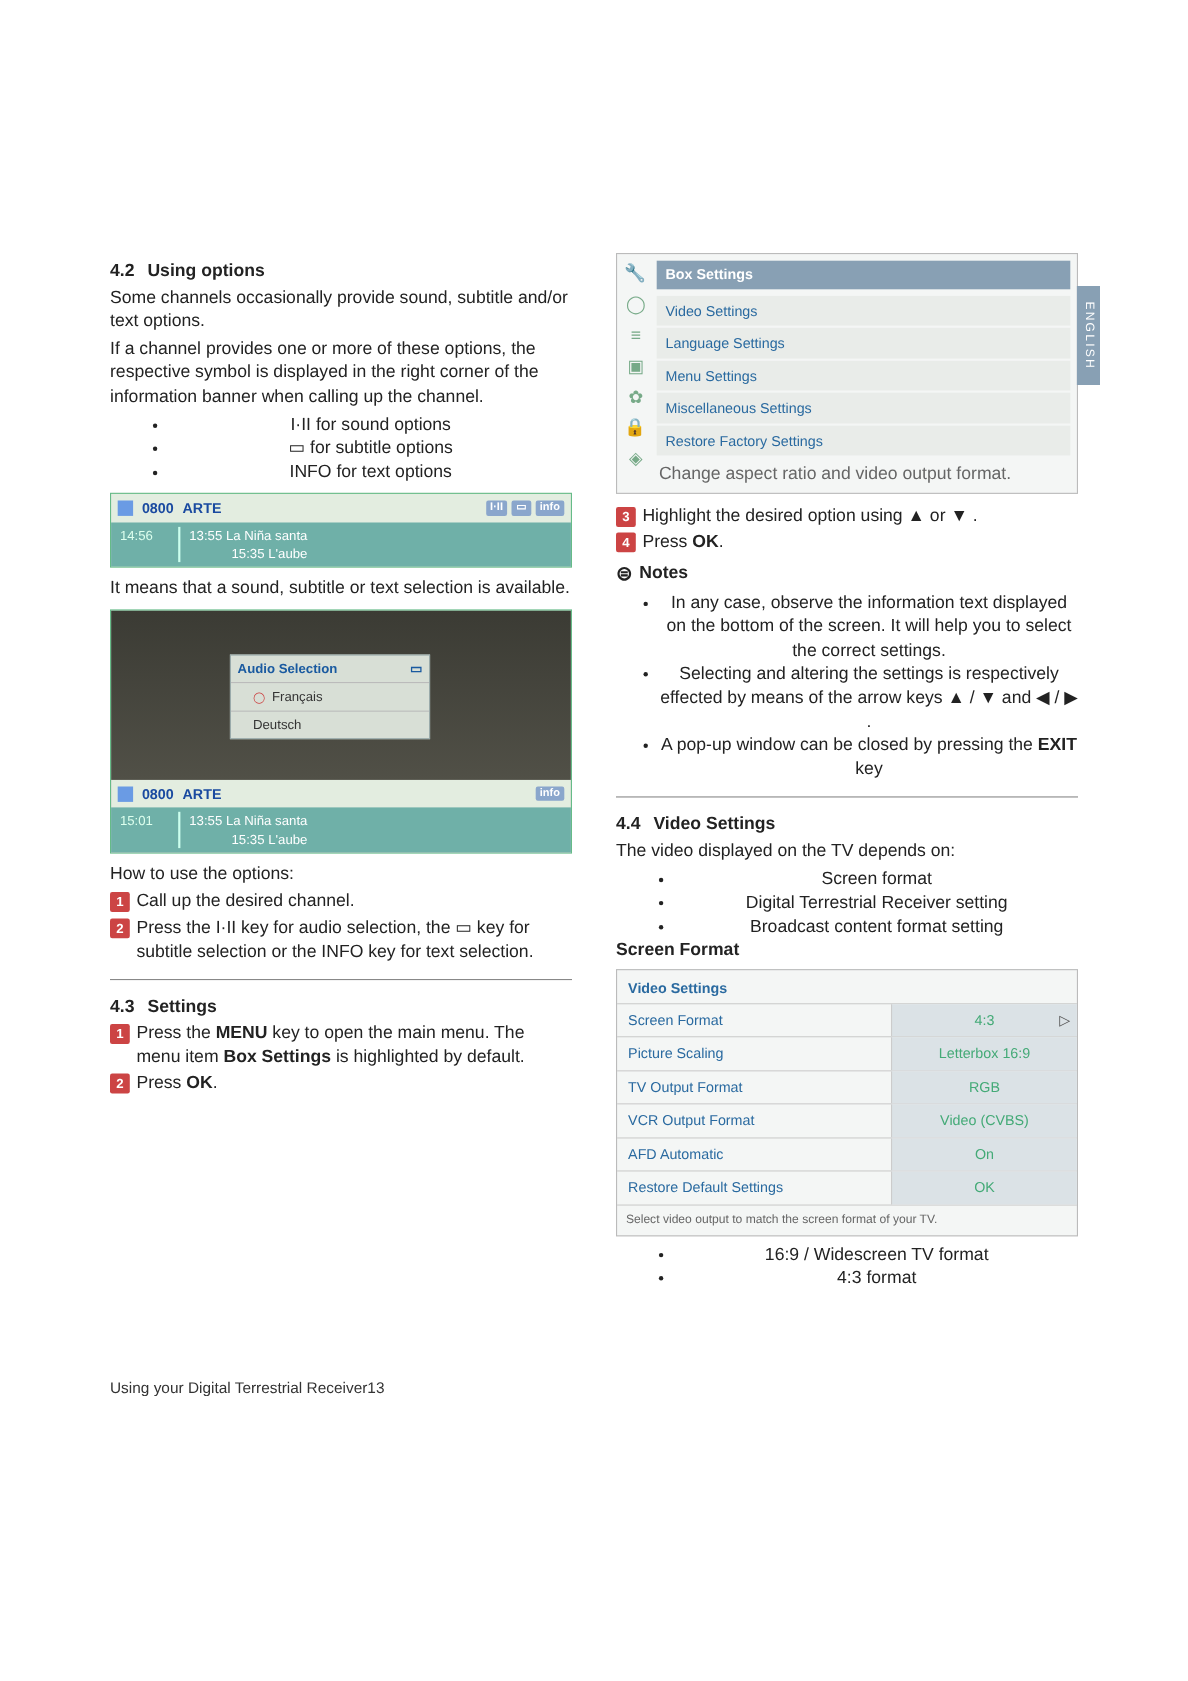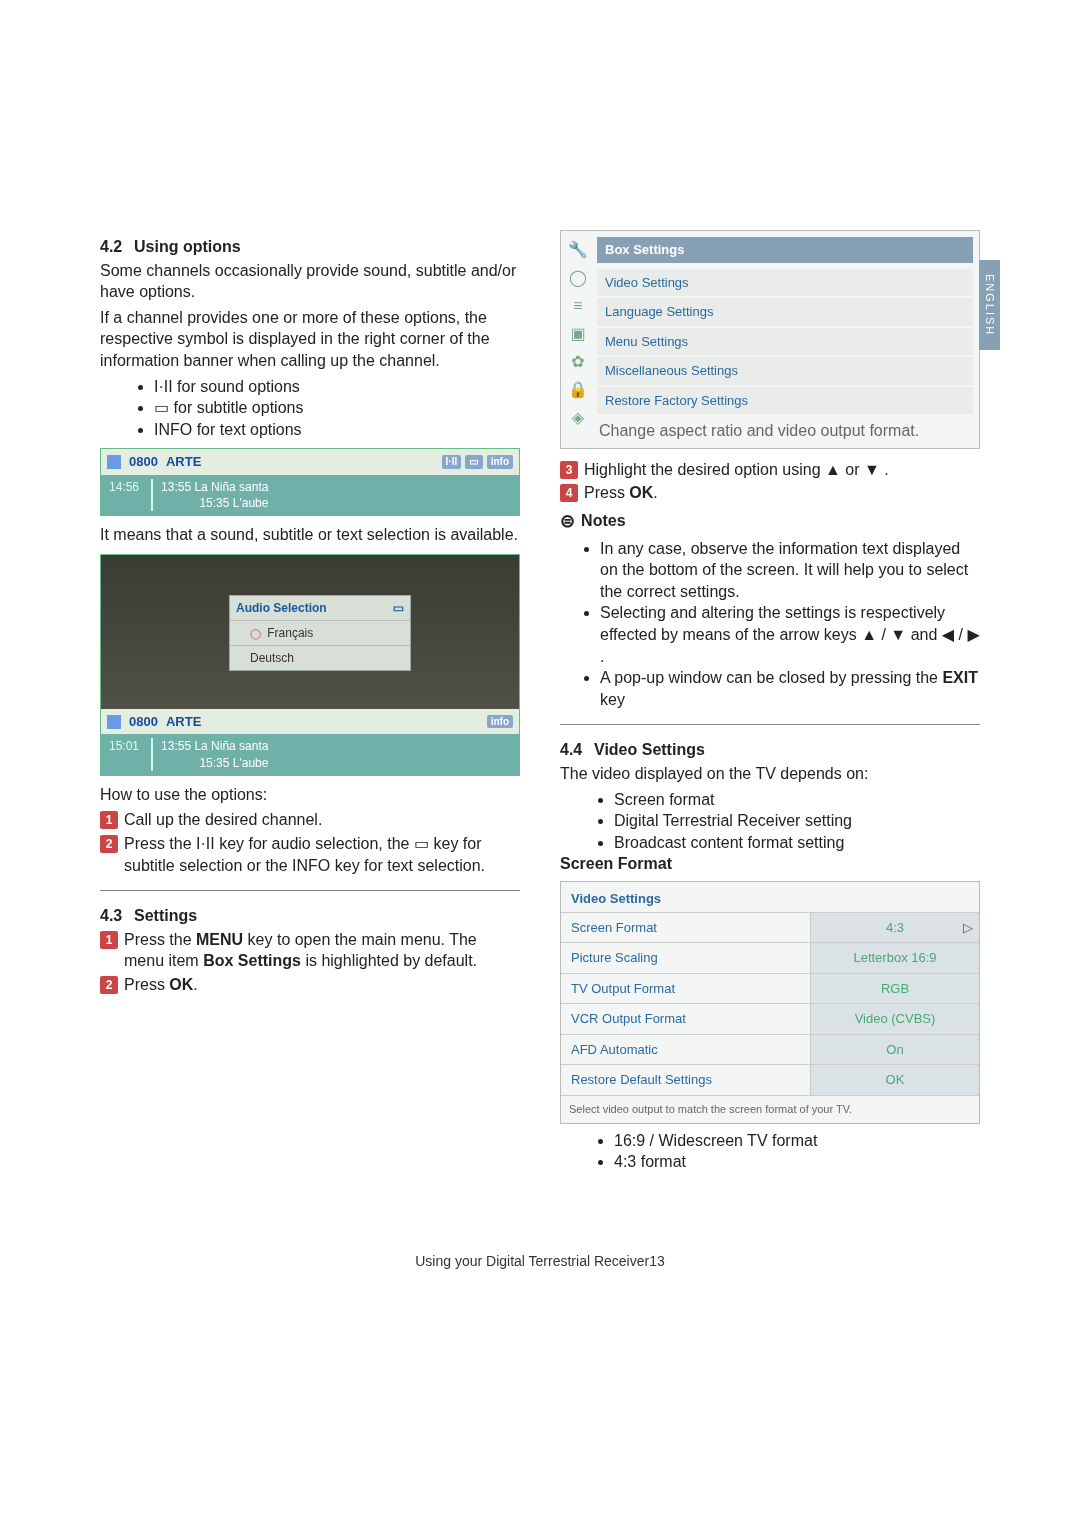--- a/index.html
+++ b/index.html
@@ -103,7 +103,7 @@
     <div class="sec-head">
       <span class="sec-num">4.2</span><span>Using options</span>
     </div>
-    <p class="body-text">Some channels occasionally provide sound, subtitle and/or have options.</p>
+    <p class="body-text">Some channels occasionally provide sound, subtitle and/or text options.</p>
     <p class="body-text">If a channel provides one or more of these options, the respective symbol is displayed in the right corner of the information banner when calling up the channel.</p>
     <ul class="bullets">
       <li><span class="glyph">I·II</span><span> for sound options</span></li>

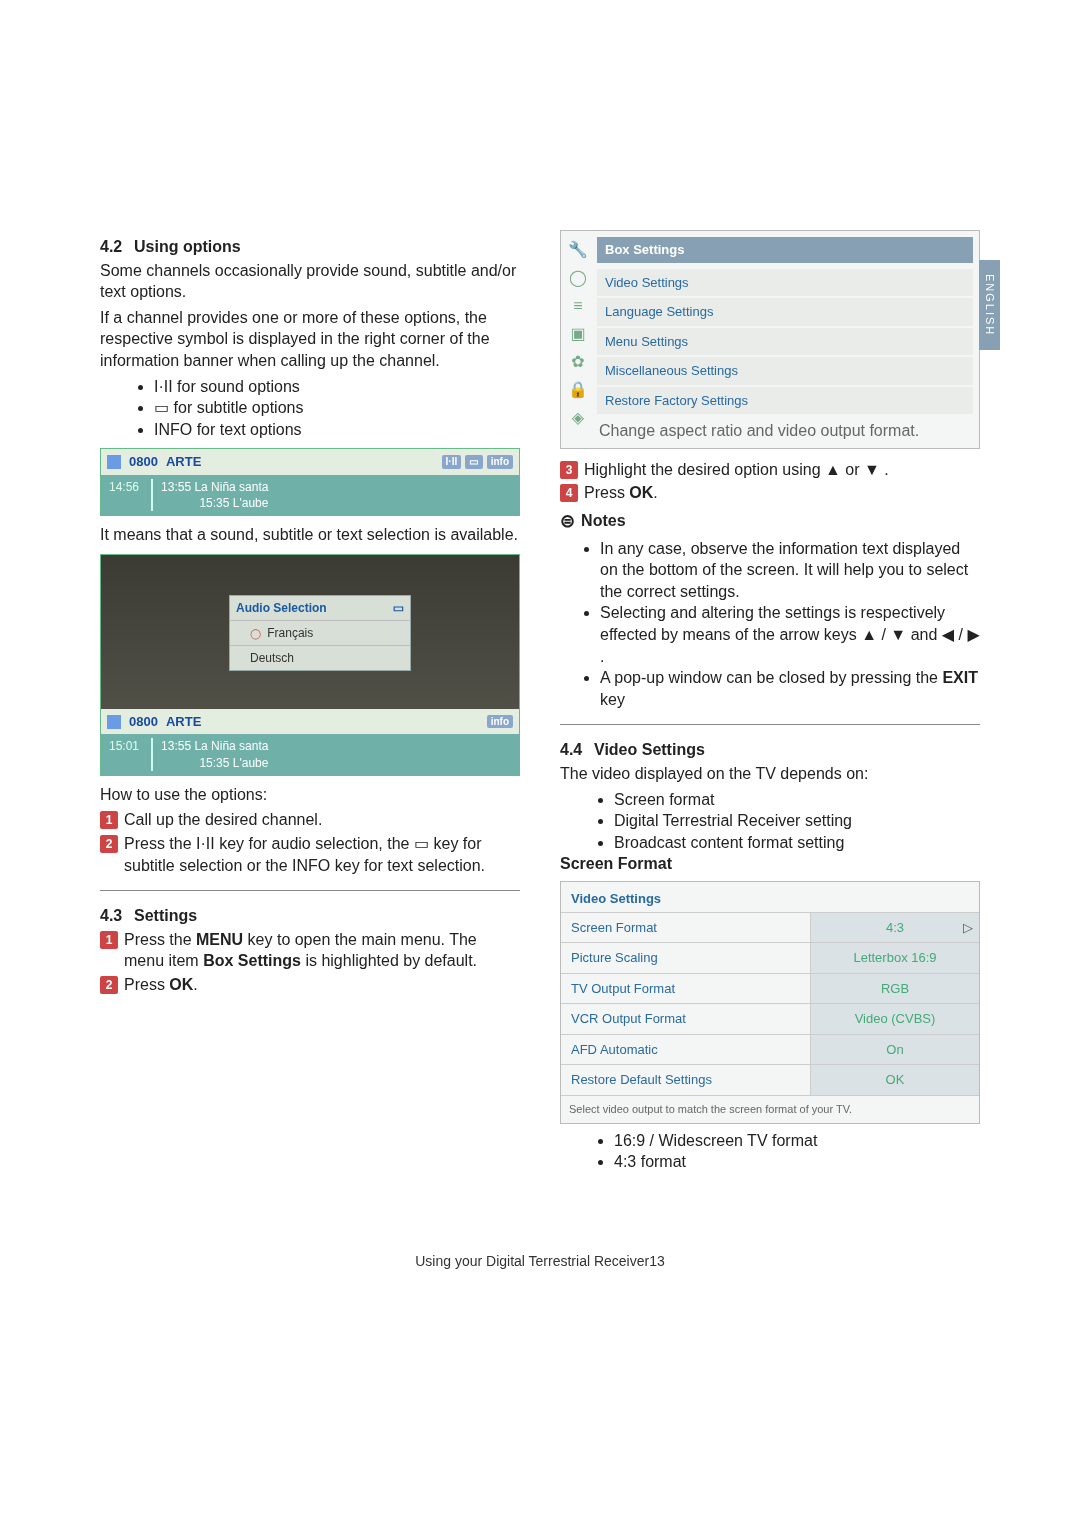--- a/index.html
+++ b/index.html
@@ -26,7 +26,7 @@
   }
   .sec-num { display:inline-block; width:34px; }
   .body-text { margin: 0 0 4px 0; }
-  .bullets { margin:0; padding-left: 54px; }
+  .bullets { margin:0; padding-left: 54px; text-align: center; }
   .bullets li { list-style: disc; margin:0; }
   .step { display:flex; gap:6px; align-items:flex-start; margin:2px 0; }
   .step-num {

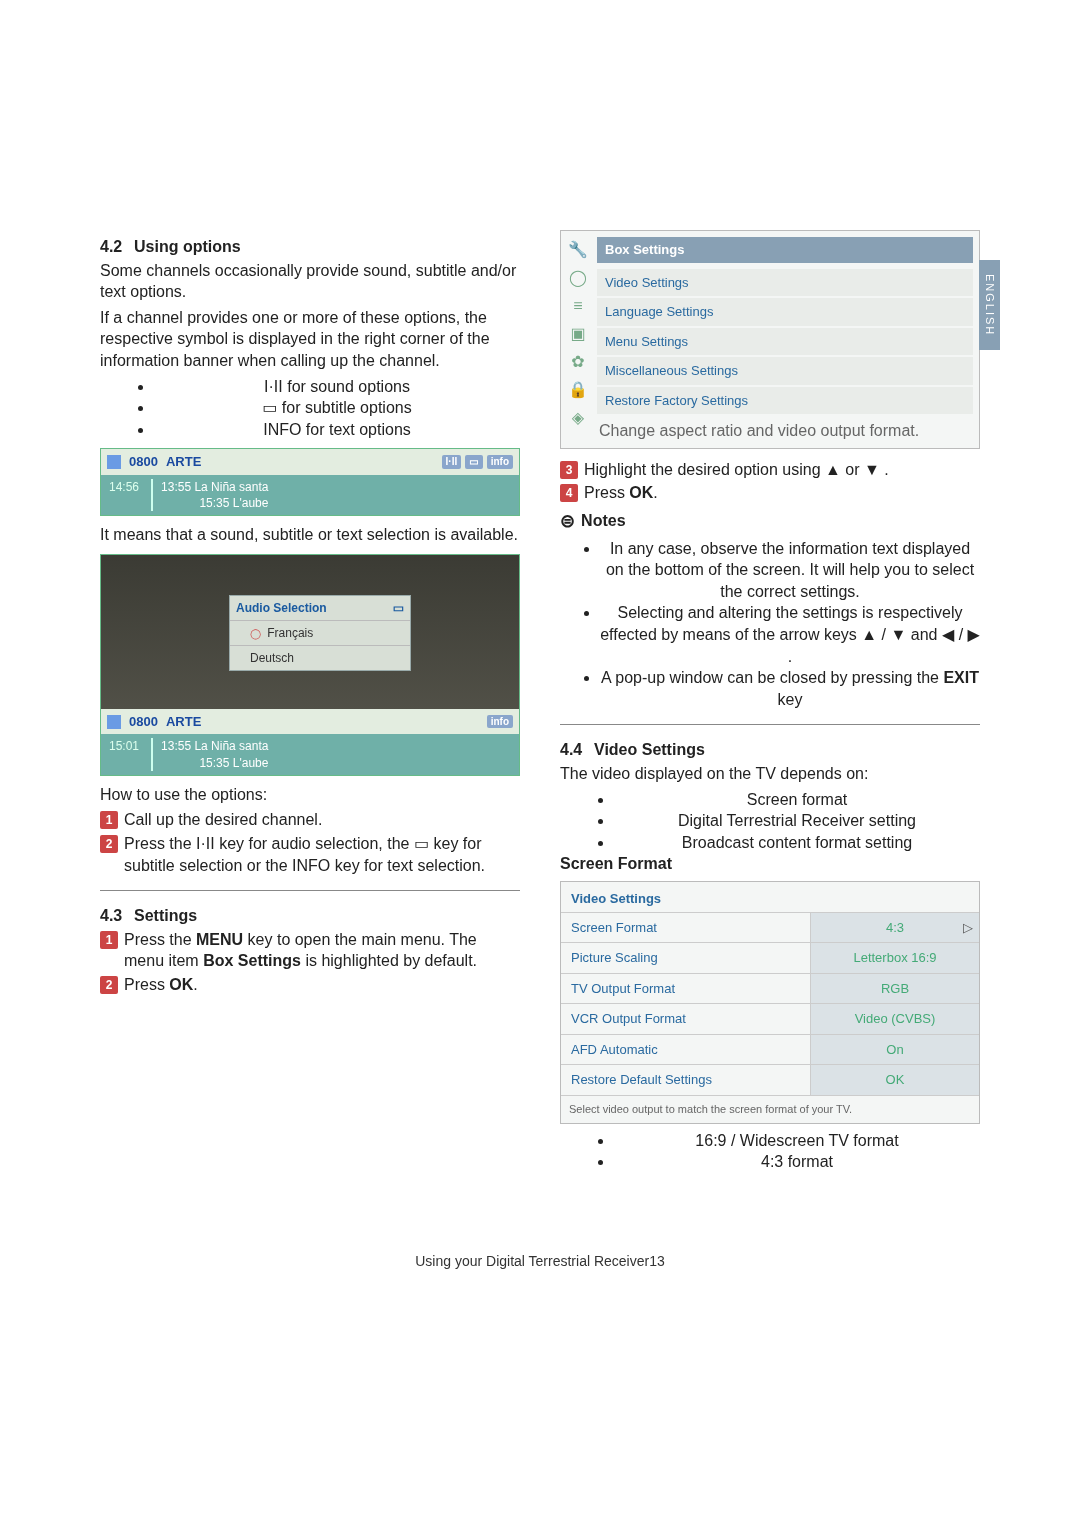--- a/index.html
+++ b/index.html
@@ -43,7 +43,7 @@
   .banner-top .sq { width:14px;height:14px;background:#6a9be4;display:inline-block; }
   .banner-top .right { margin-left:auto; display:flex; gap:4px; }
   .pill { background:#8aa6cc; color:#fff; font-size:10px; padding:0 4px; border-radius:2px; }
-  .banner-rows { background:#6fb0a8; color:#fff; padding:4px 8px; display:flex; gap:12px; font-size:12px; }
+  .banner-rows { background:#6fb0a8; color:#fff; padding:4px 8px; display:flex; gap:23px; font-size:12px; }
   .banner-rows .time { color:#dfe; }
   .audio-shot {
     border:1px solid #6b8; height:220px; background:linear-gradient(#3b3b34,#5a594f);

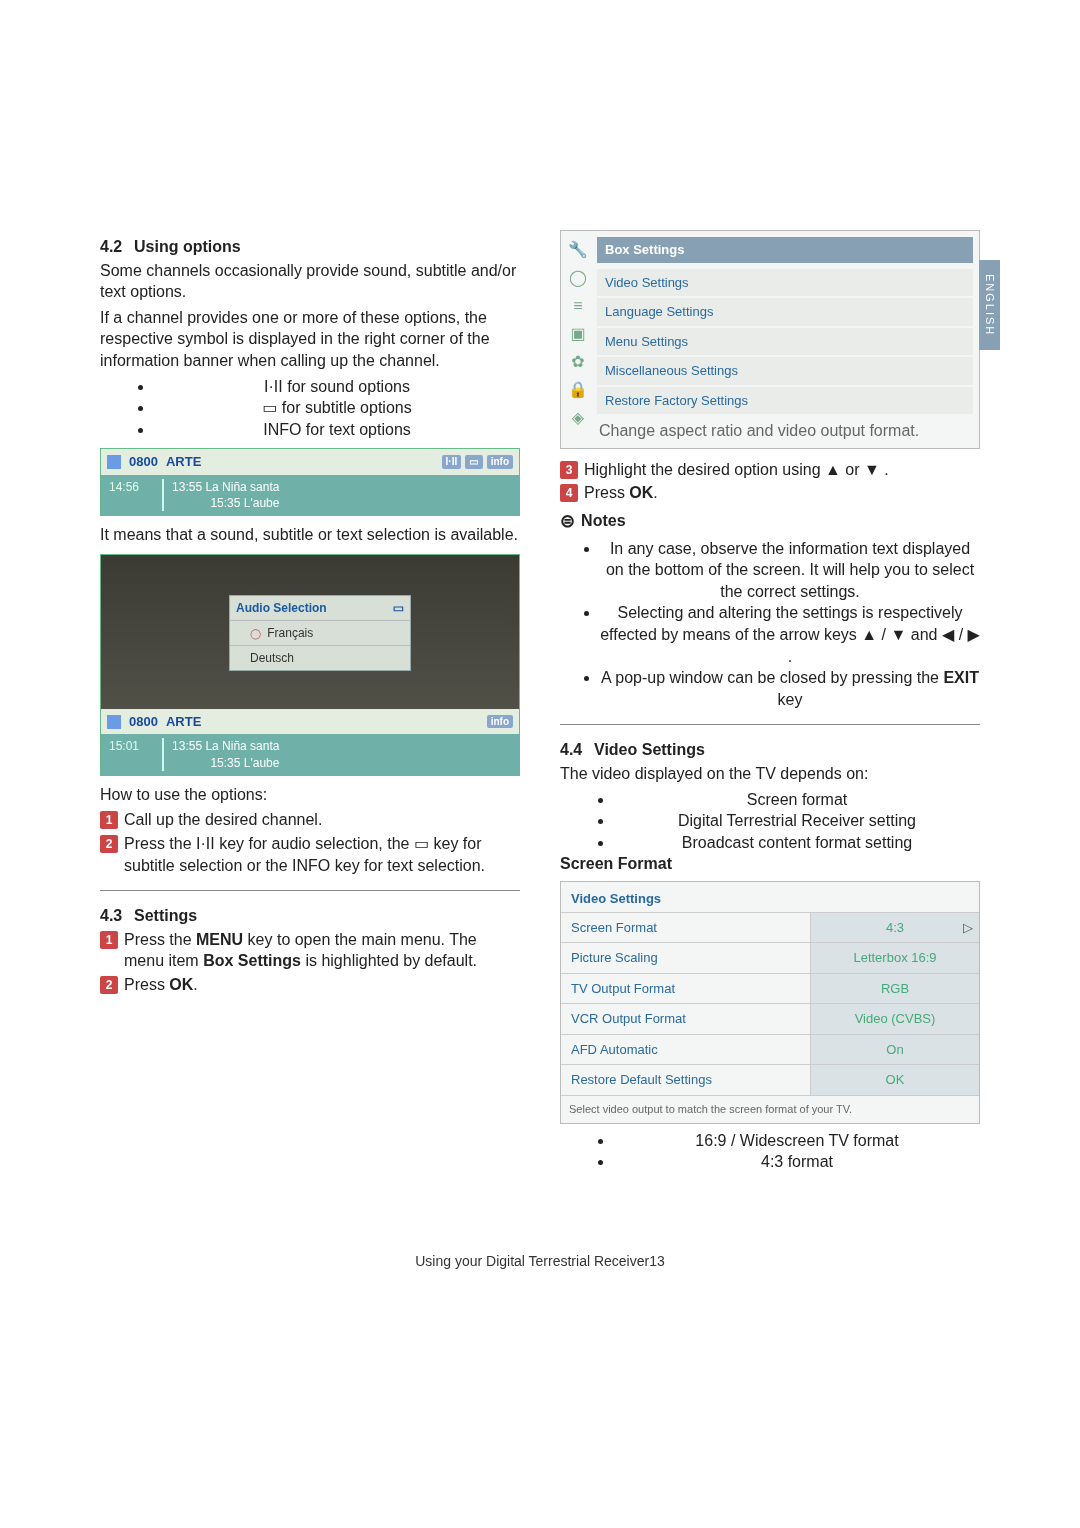--- a/index.html
+++ b/index.html
@@ -51,7 +51,7 @@
   }
   .audio-shot .inner-banner { position:absolute; left:0; right:0; bottom:0; }
   .audio-popup {
-    position:absolute; left:128px; top:40px; width:180px; background:#d8dfd6; color:#333;
+    position:absolute; left:108px; top:40px; width:180px; background:#d8dfd6; color:#333;
     border:1px solid #9aa; font-size:12px;
   }
   .audio-popup .hdr { padding:4px 6px; color:#1a5aa0; font-weight:bold; display:flex; justify-content:space-between;}

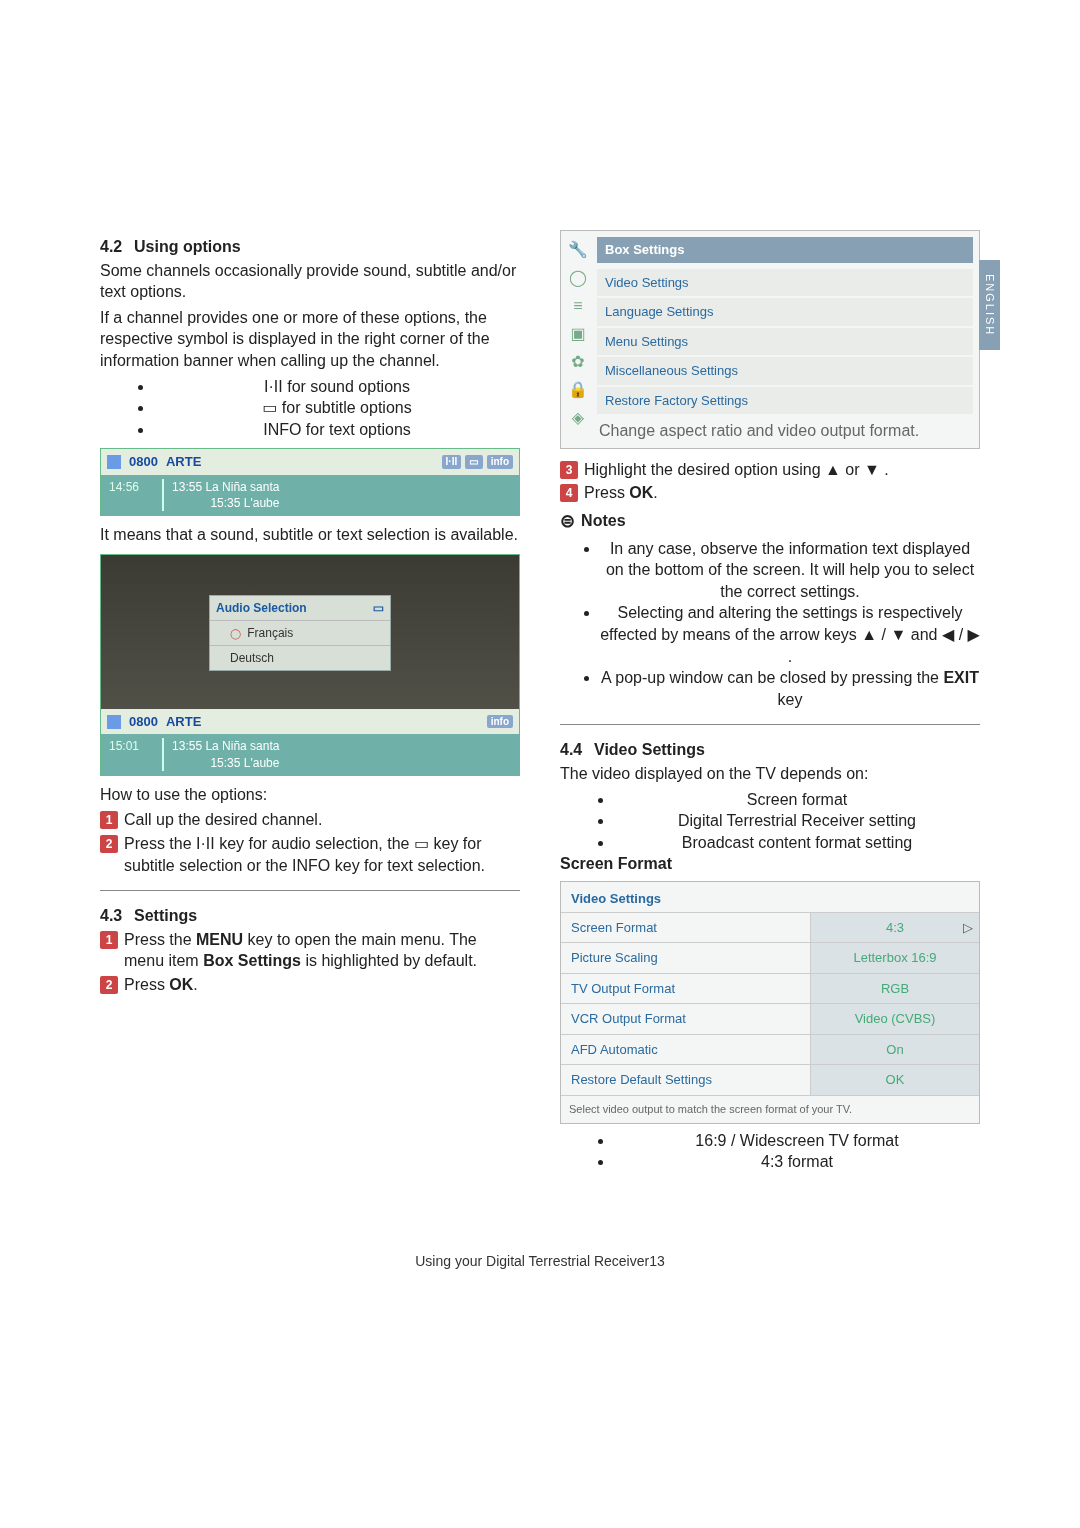--- a/index.html
+++ b/index.html
@@ -90,7 +90,7 @@
   .vs-row .val .arr { position:absolute; right:6px; color:#555; }
   .vs-foot { font-size:11px; color:#666; padding:6px 8px; border-top:1px solid #ccc;}
 
-  .footer { width:880px; margin:40px auto 0 auto; display:flex; justify-content:center; font-size:14px; color:#333;}
+  .footer { width:880px; margin:40px auto 0 auto; display:flex; justify-content:flex-start; font-size:14px; color:#333;}
   .glyph { font-family: Arial, sans-serif; }
 </style>
 </head>

